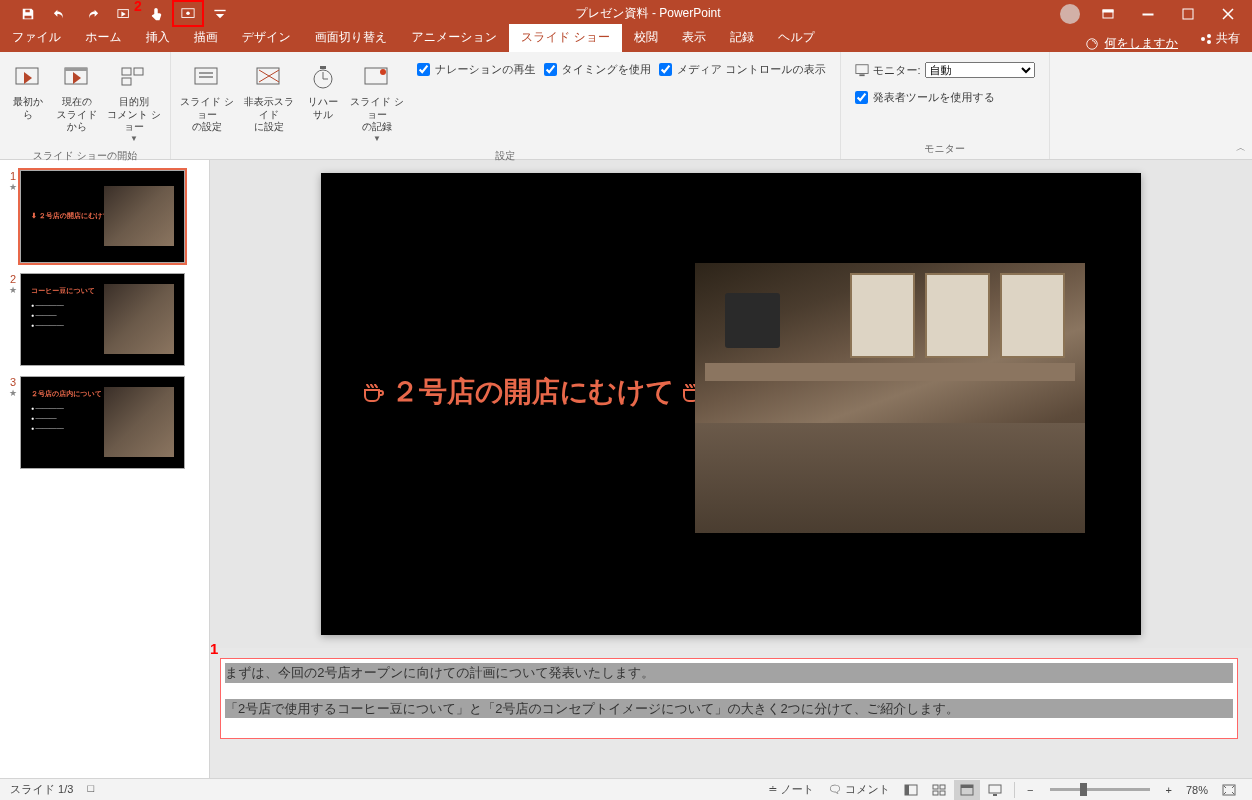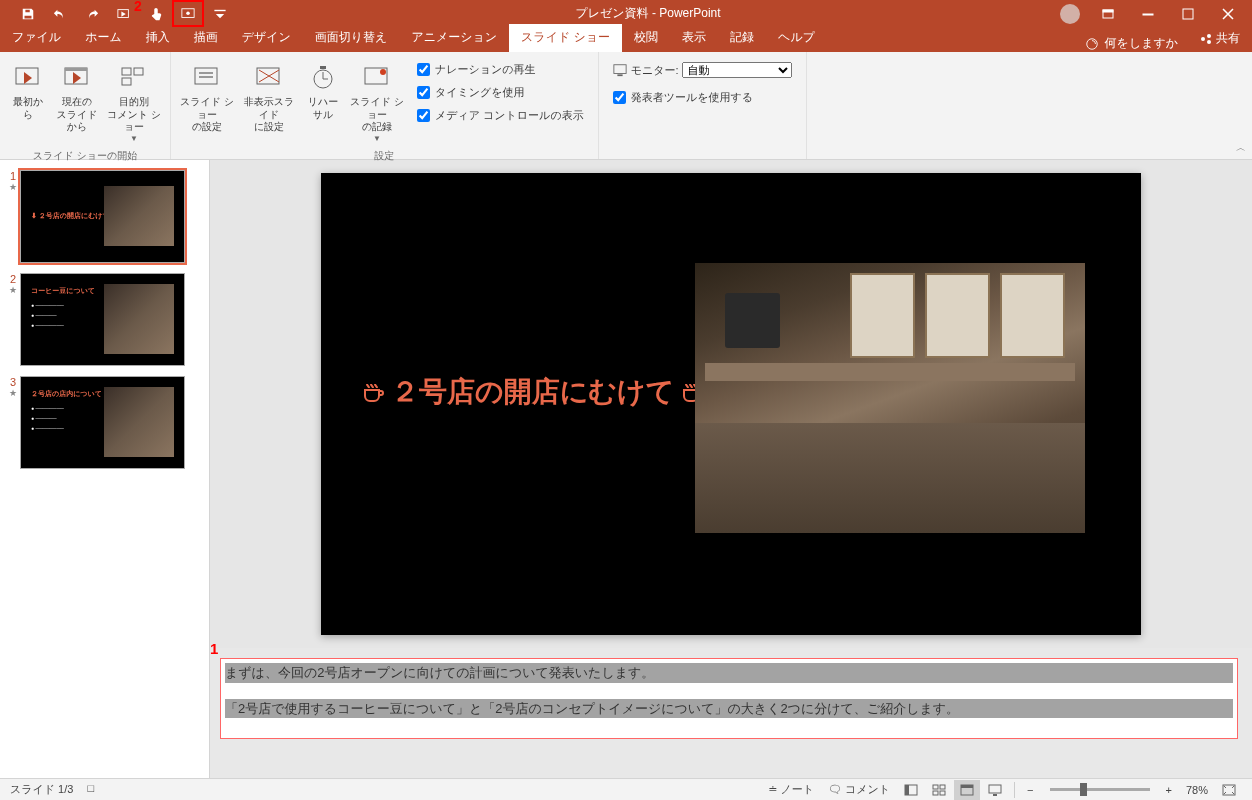--- a/index.html
+++ b/index.html
@@ -23,7 +23,7 @@
 .menu-bar { height: 25px; background: #b7472a; display: flex; align-items: flex-end; color: #fff; font-size: 12px; }
 .menu-item { padding: 5px 12px 6px; cursor: pointer; }
 .menu-item.active { background: #fff; color: #b7472a; }
-.menu-right { margin-left: auto; display: flex; align-items: flex-start; padding-right: 10px; gap: 10px; }
+.menu-right { margin-left: auto; display: flex; align-items: flex-start; padding-right: 10px; gap: 10px; text-decoration: underline; }
 .tell-me { display: flex; align-items: center; gap: 6px; }
 .share-btn { display: flex; align-items: center; gap: 4px; }
 

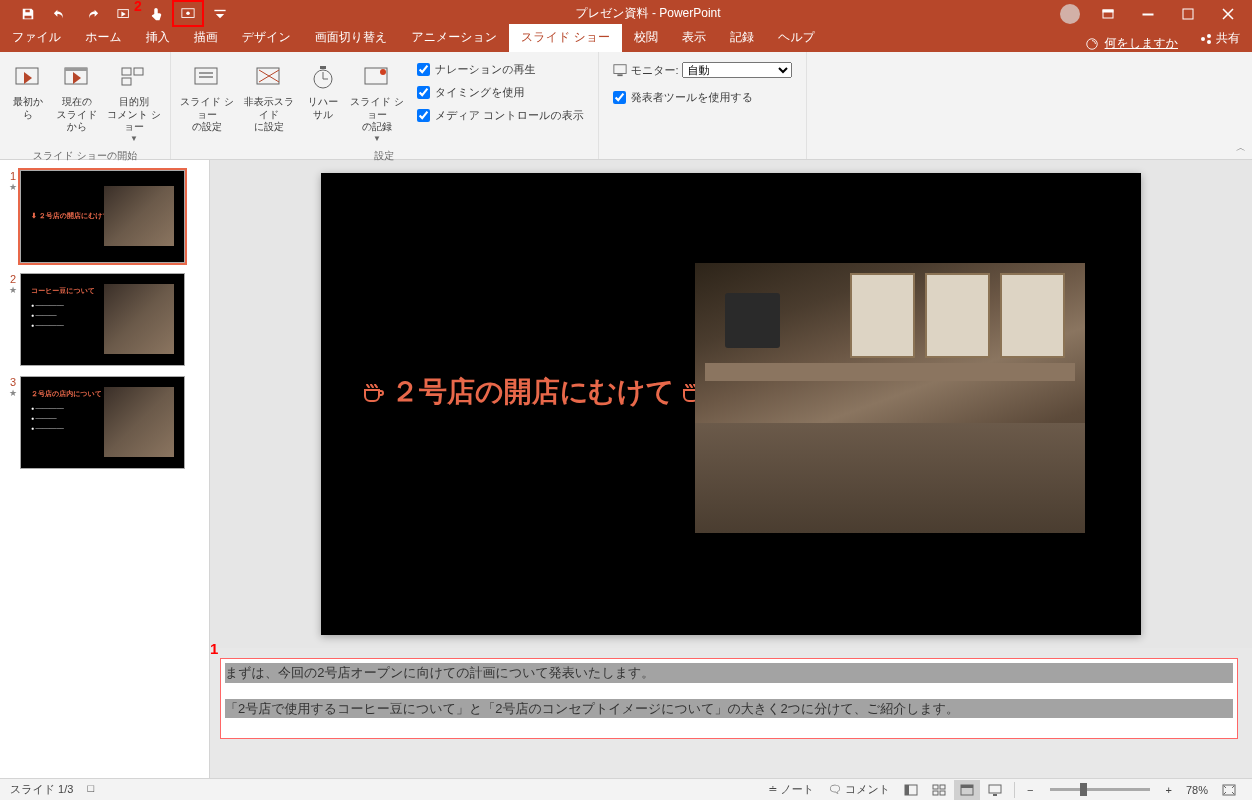--- a/index.html
+++ b/index.html
@@ -37,7 +37,7 @@
 .ribbon-btn-lg.narrow { width: 44px; }
 .ribbon-btn-icon { width: 32px; height: 32px; display: flex; align-items: center; justify-content: center; }
 .ribbon-btn-label { font-size: 10px; color: #3b3b3b; line-height: 1.25; margin-top: 2px; }
-.checkbox-stack { display: flex; flex-direction: column; gap: 8px; padding: 4px 8px; }
+.checkbox-stack { display: flex; flex-direction: row; gap: 8px; padding: 4px 8px; }
 .checkbox-row { display: flex; align-items: center; gap: 5px; font-size: 11px; color: #3b3b3b; cursor: pointer; }
 .checkbox-row input { width: 13px; height: 13px; }
 .monitor-row { display: flex; align-items: center; gap: 4px; font-size: 11px; color: #3b3b3b; padding: 4px 8px; }

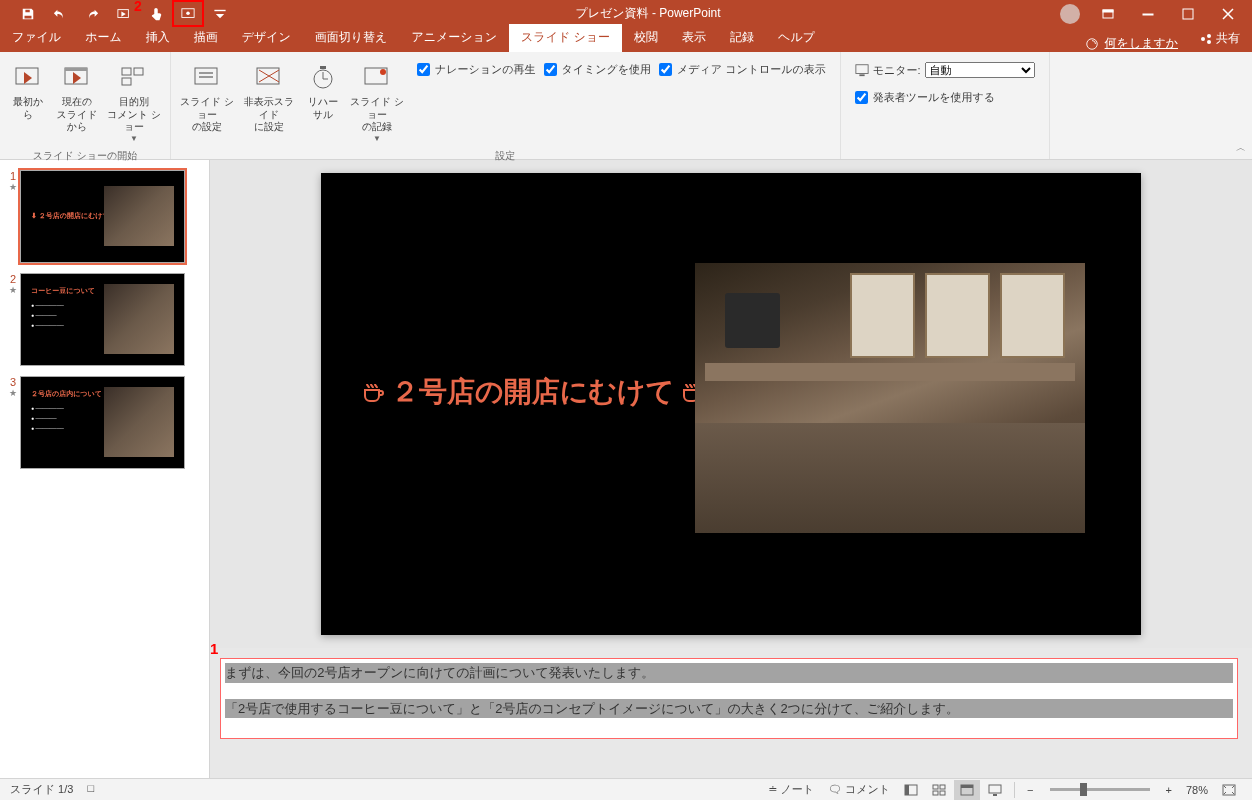--- a/index.html
+++ b/index.html
@@ -301,6 +301,7 @@
           <span>発表者ツールを使用する</span>
         </label>
     </div>
+    <div class="ribbon-group-label">モニター</div>
   </div>
   <div class="ribbon-collapse">︿</div>
 </div>

